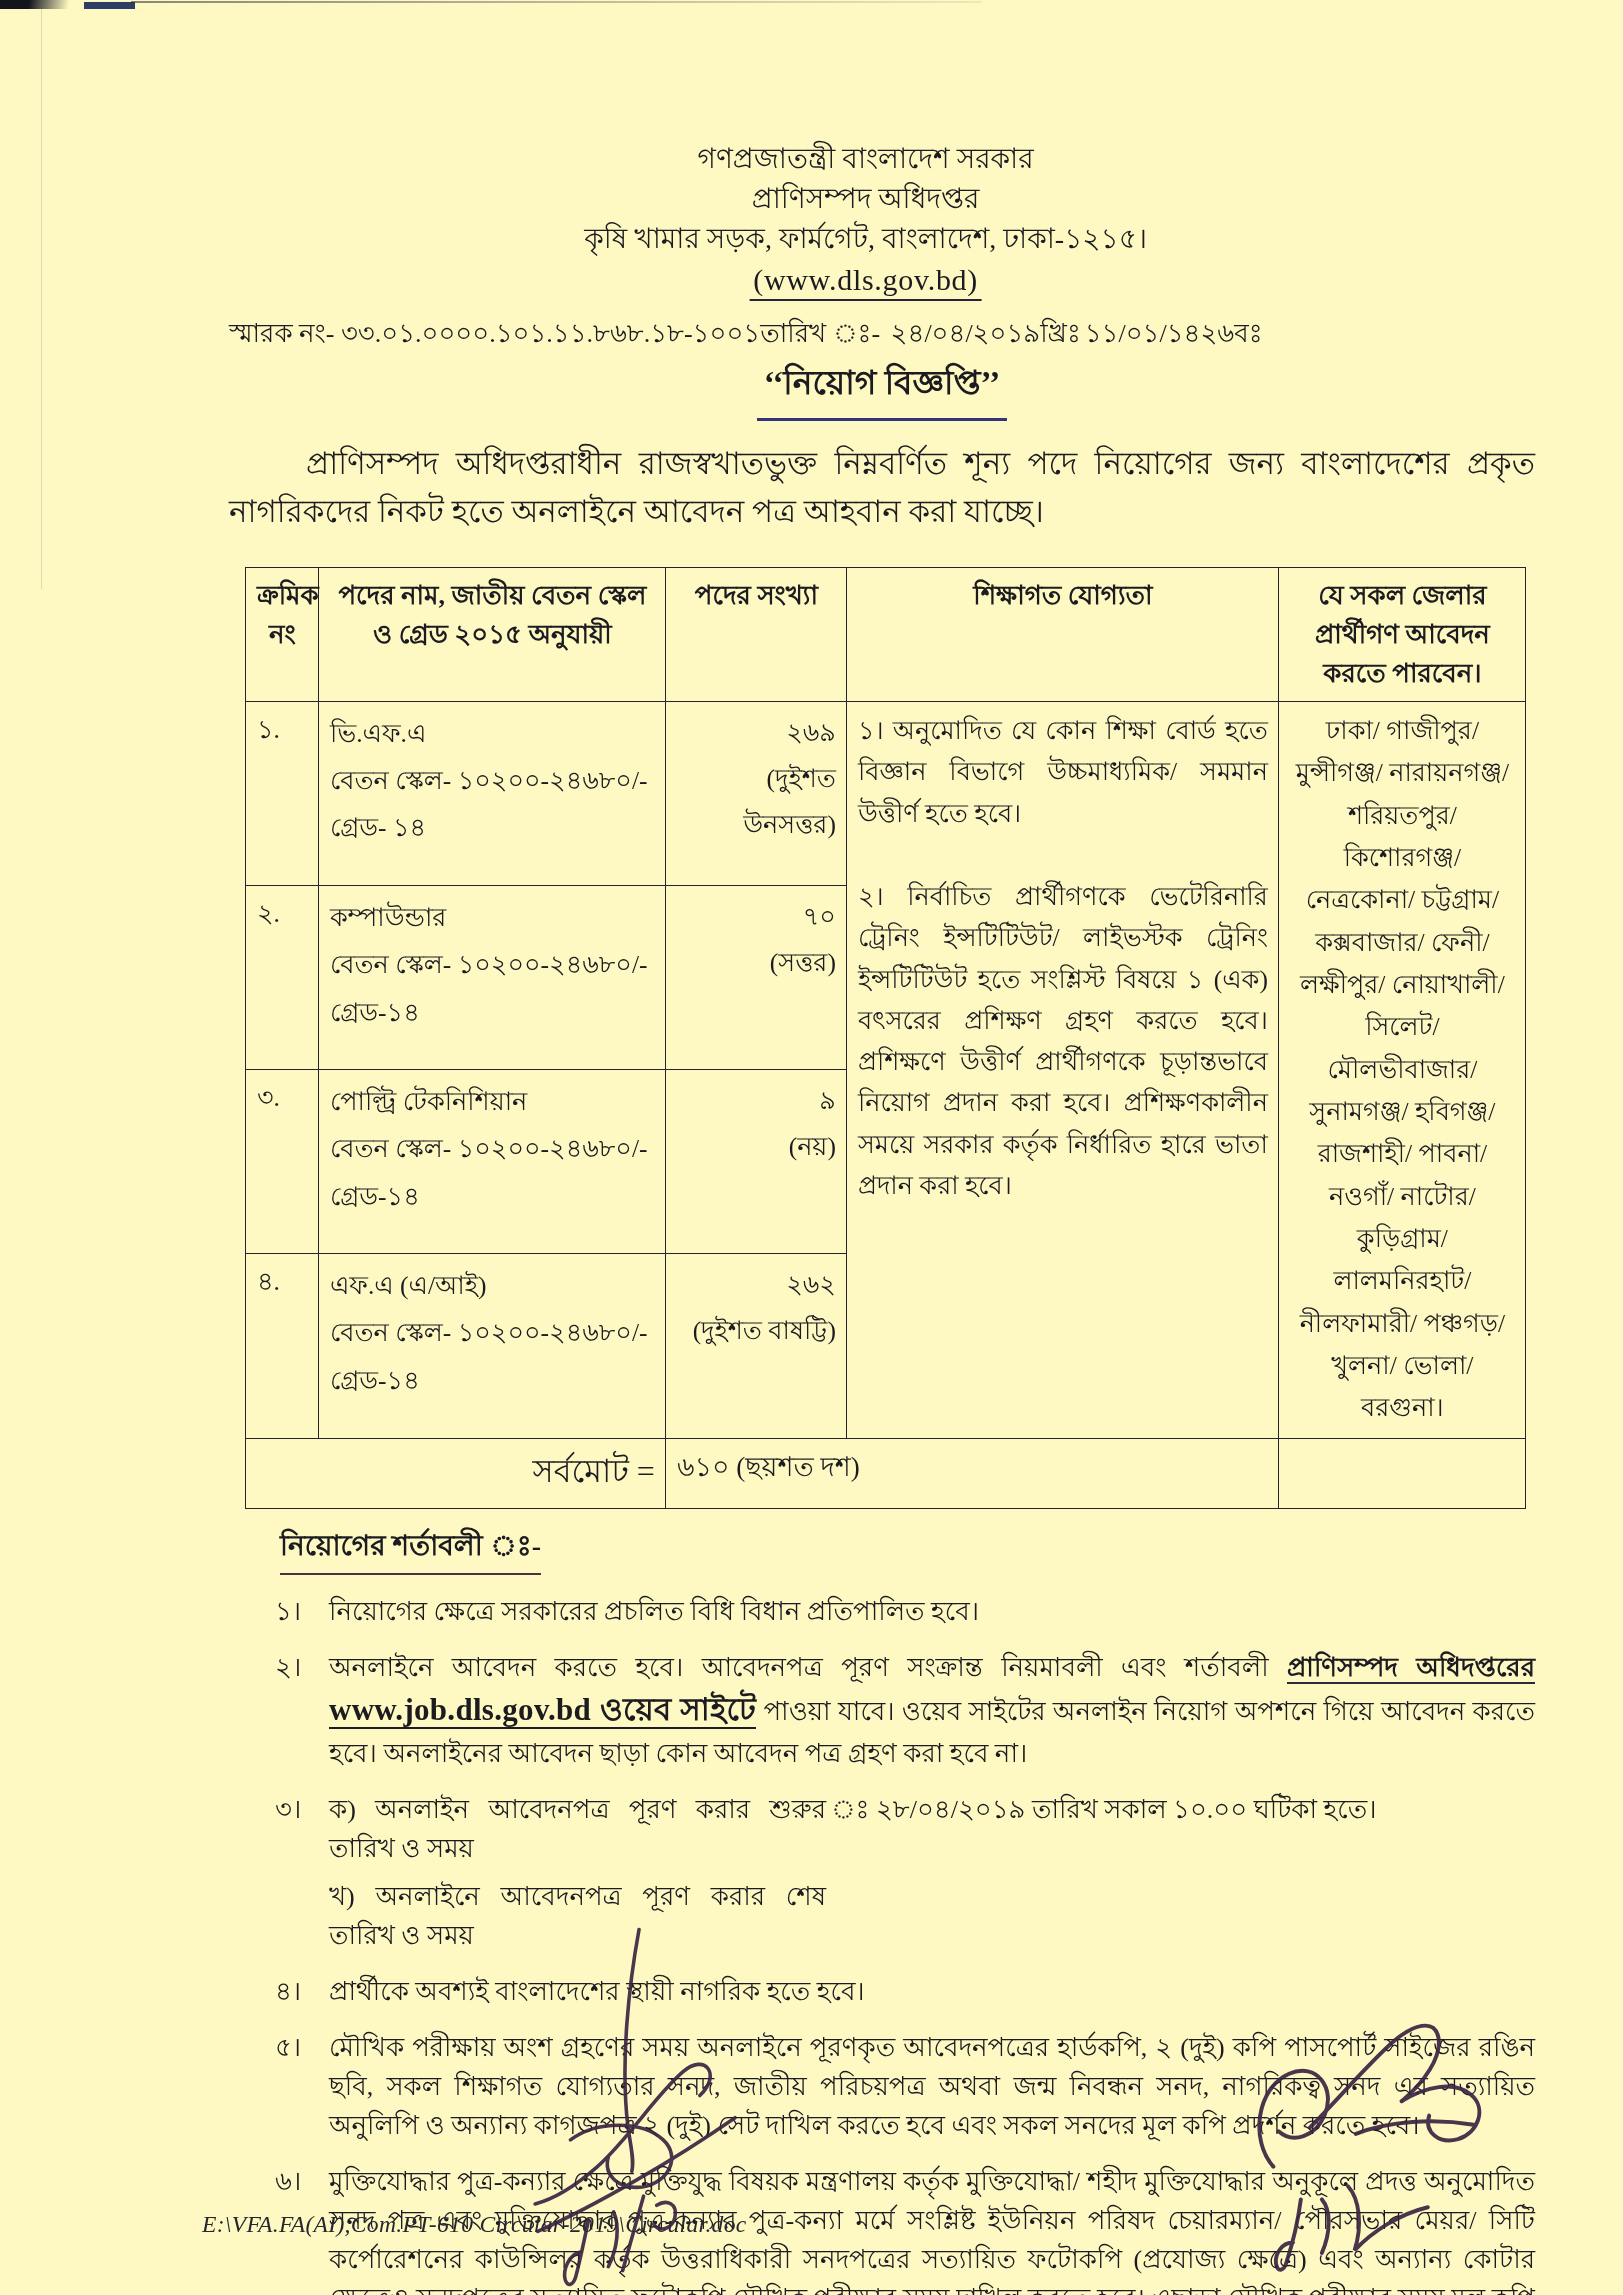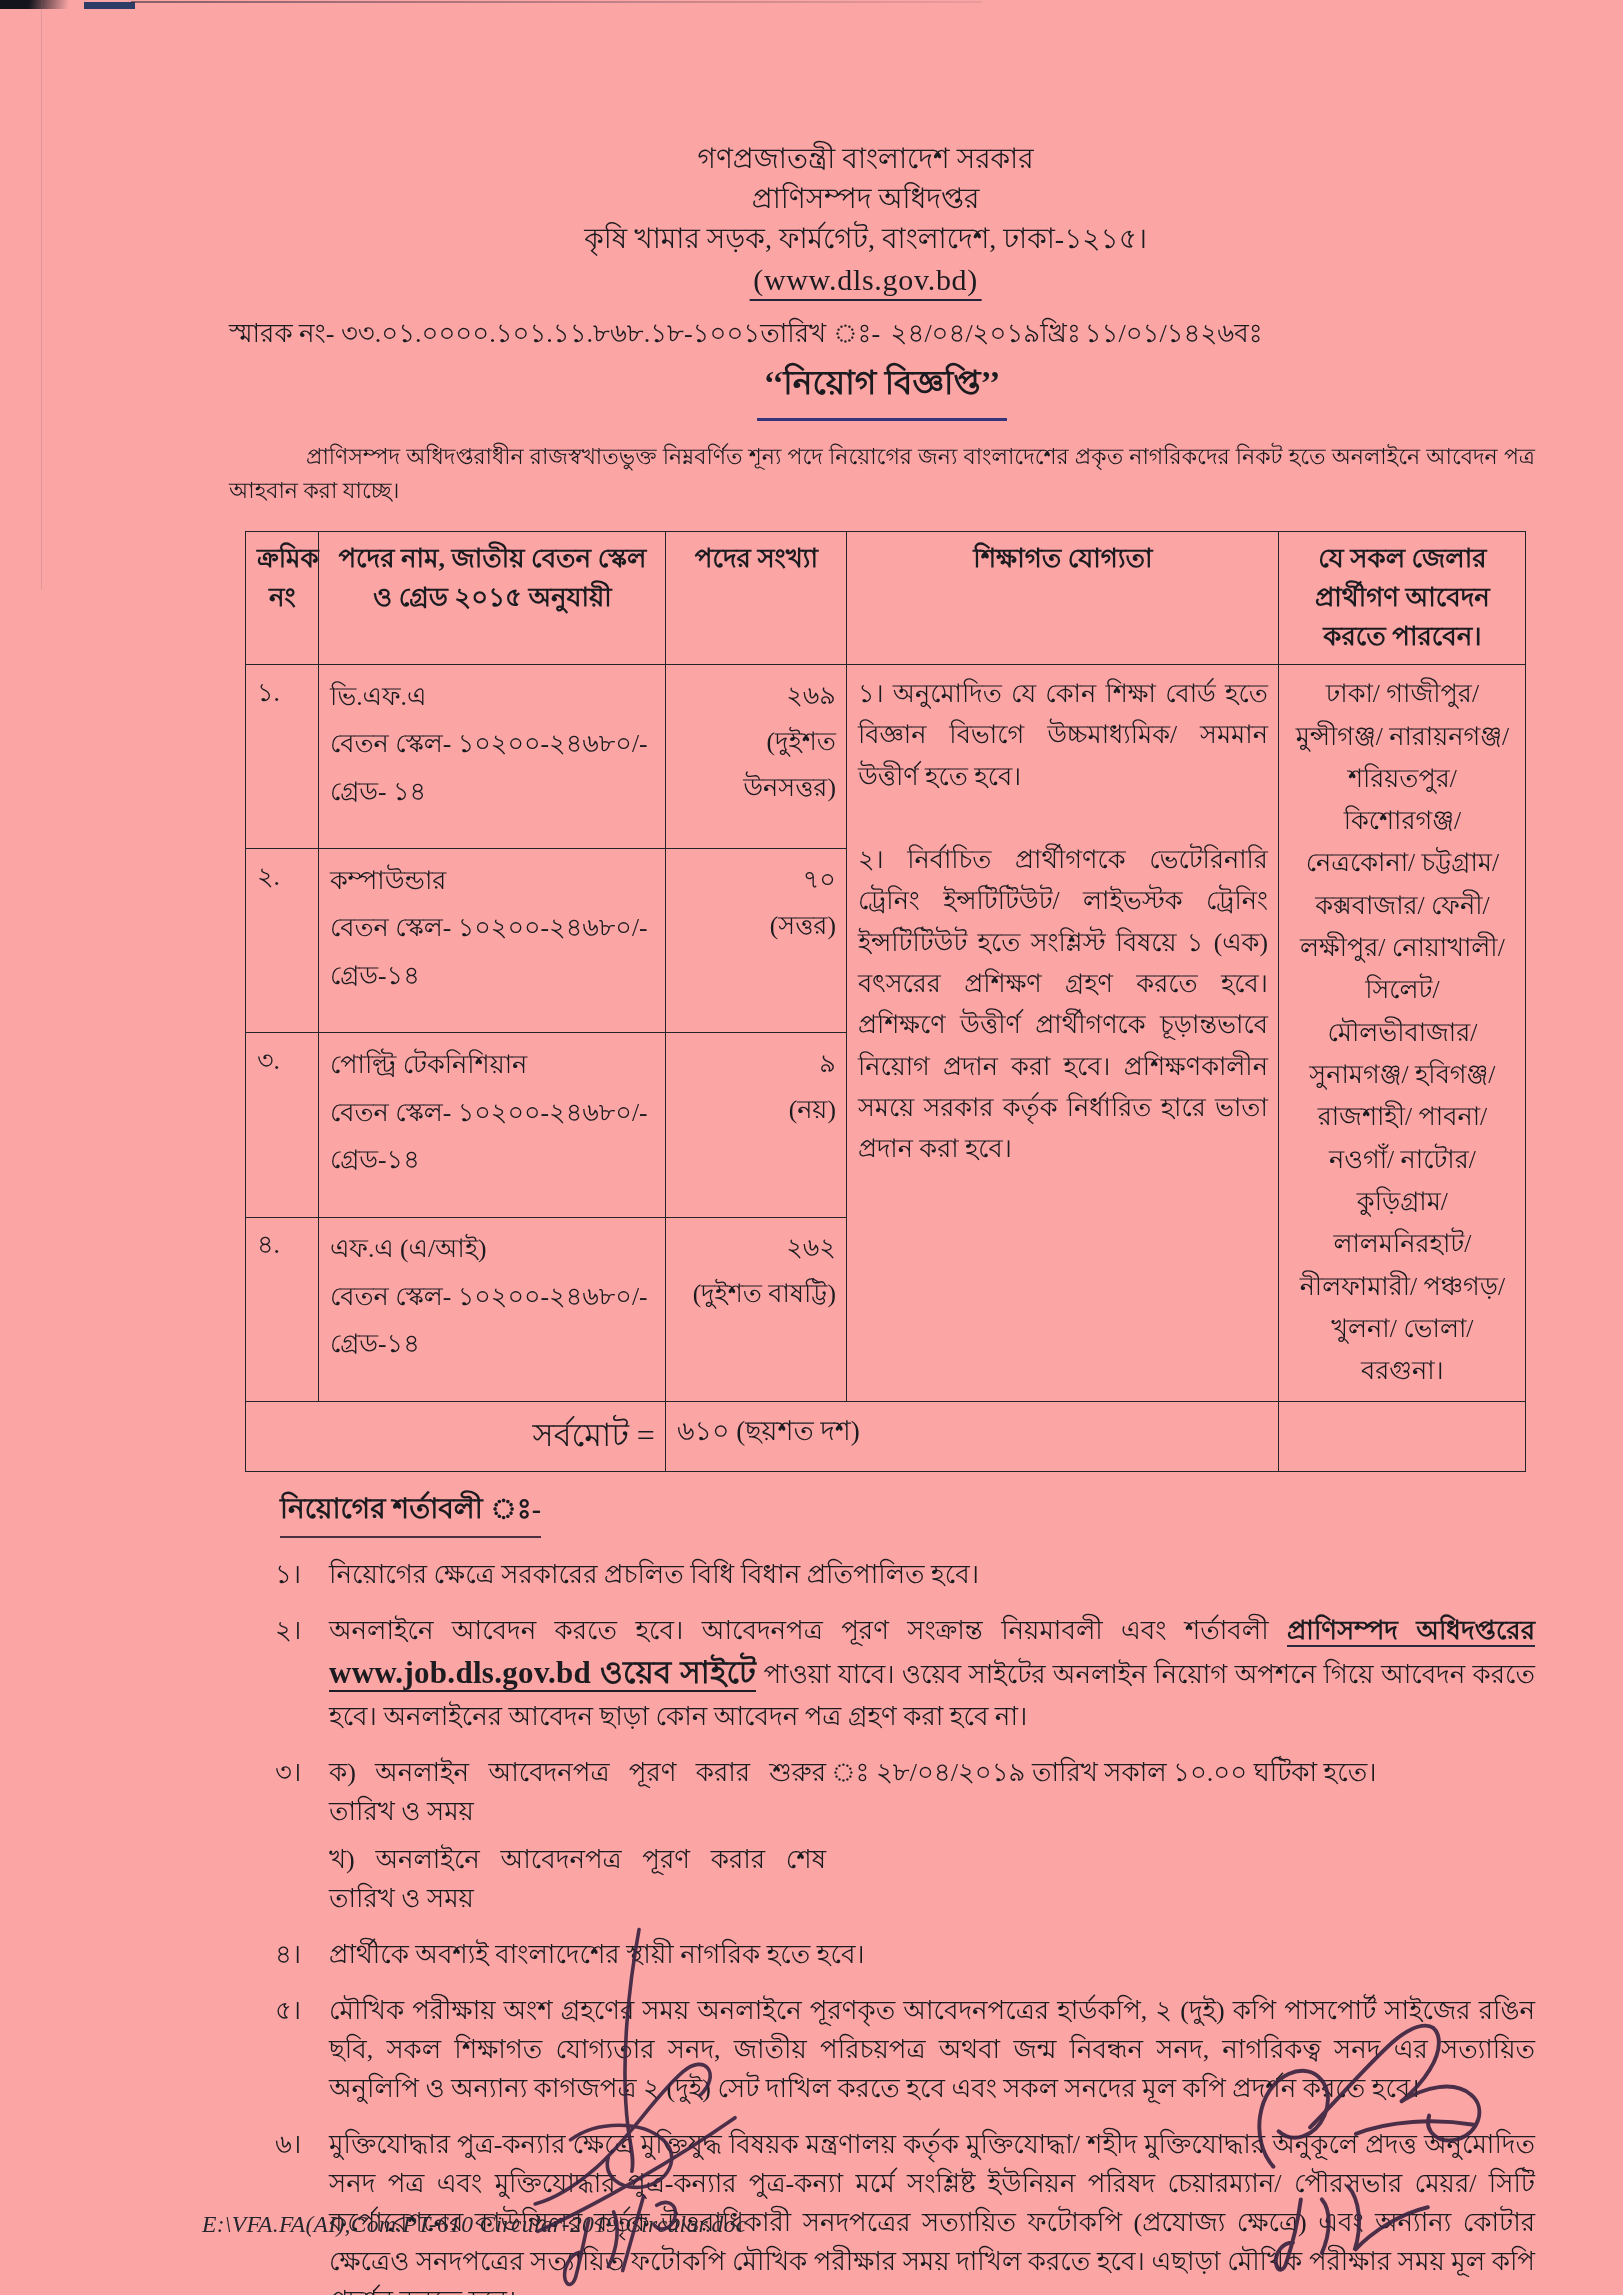--- a/index.html
+++ b/index.html
@@ -5,7 +5,7 @@
   html,body { margin:0; padding:0; background:#9a9a9a; }
   .page {
     position:relative; width:1623px; height:2295px; margin:0 auto;
-    background:#fca5a5; color:#1b1b20; overflow:hidden;
+    background:#fef9c3; color:#1b1b20; overflow:hidden;
     font-family:"Liberation Serif","DejaVu Serif",serif;
   }
   

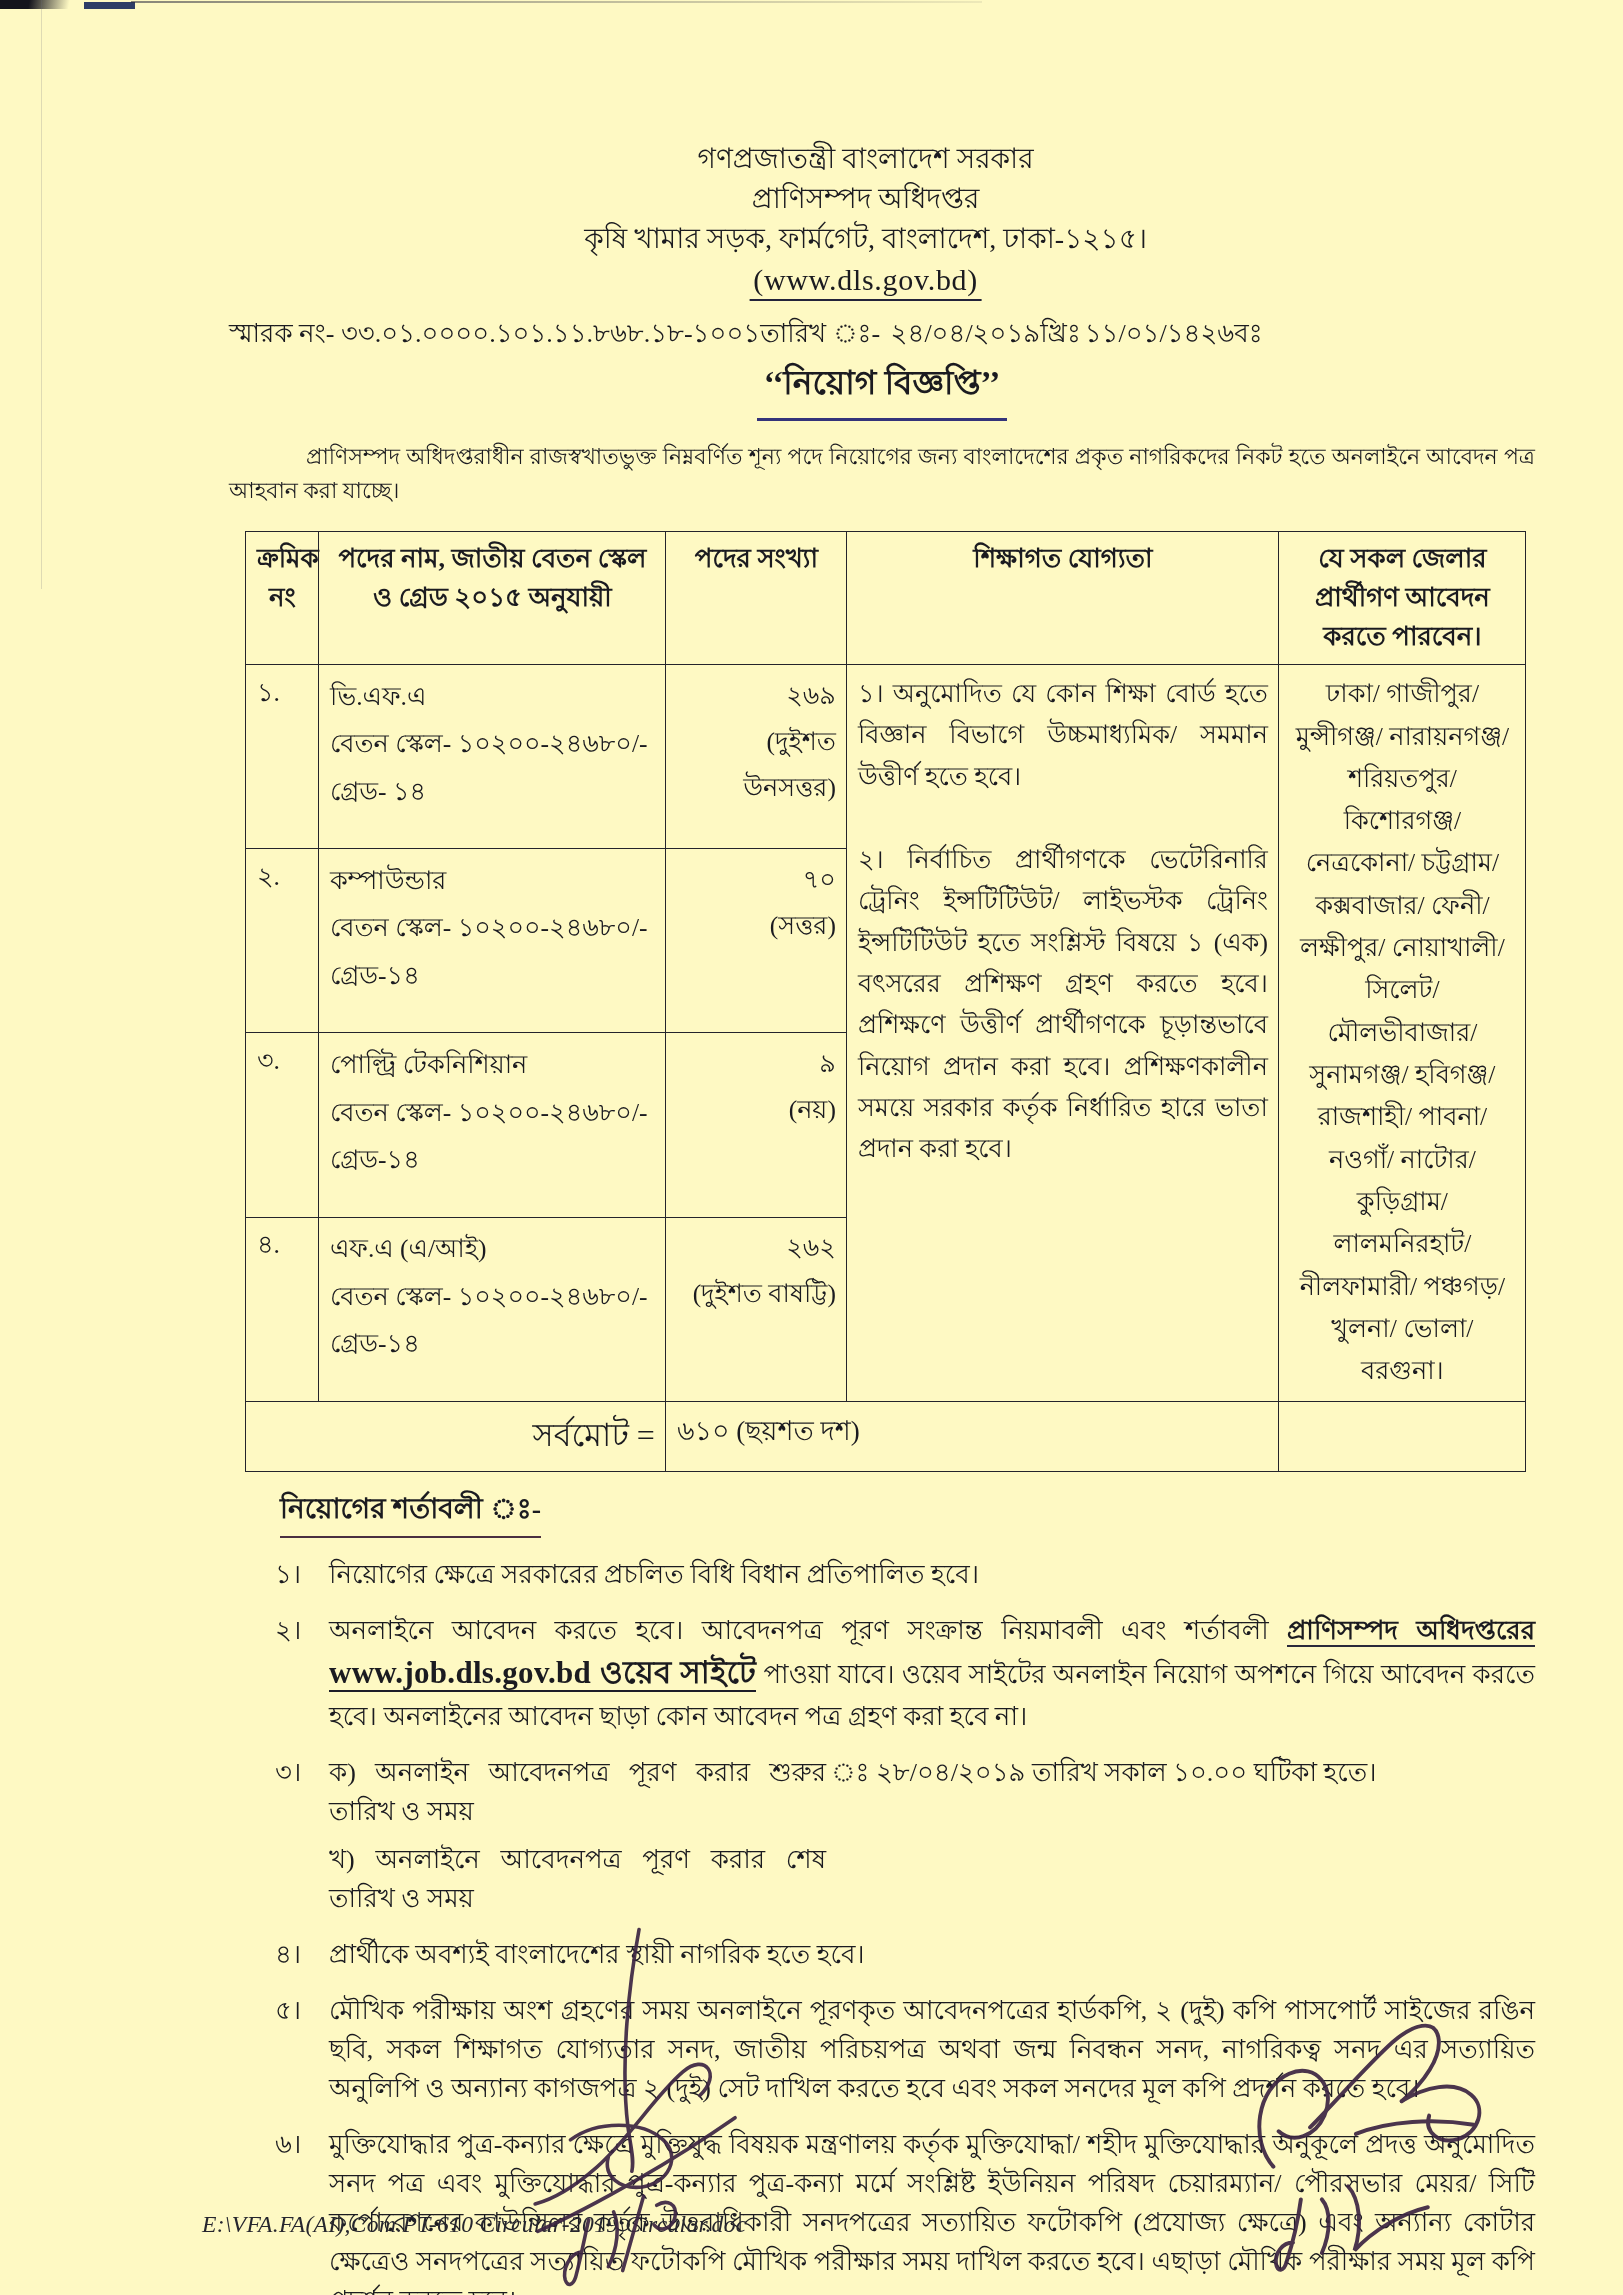--- a/index.html
+++ b/index.html
@@ -39,7 +39,7 @@
     border-bottom:3.3px solid #34347a; padding:0 6.5px 5.2px 6.5px; }
 
   
-  .intro { margin-top:19.6px; font-size:22px; line-height:1.55; text-align:justify; text-indent:77px; }
+  .intro { margin-top:19.6px; font-size:31px; line-height:1.55; text-align:justify; text-indent:77px; }
 
   
   table.recruit { border-collapse:collapse; margin-top:17px; margin-left:16.4px;

